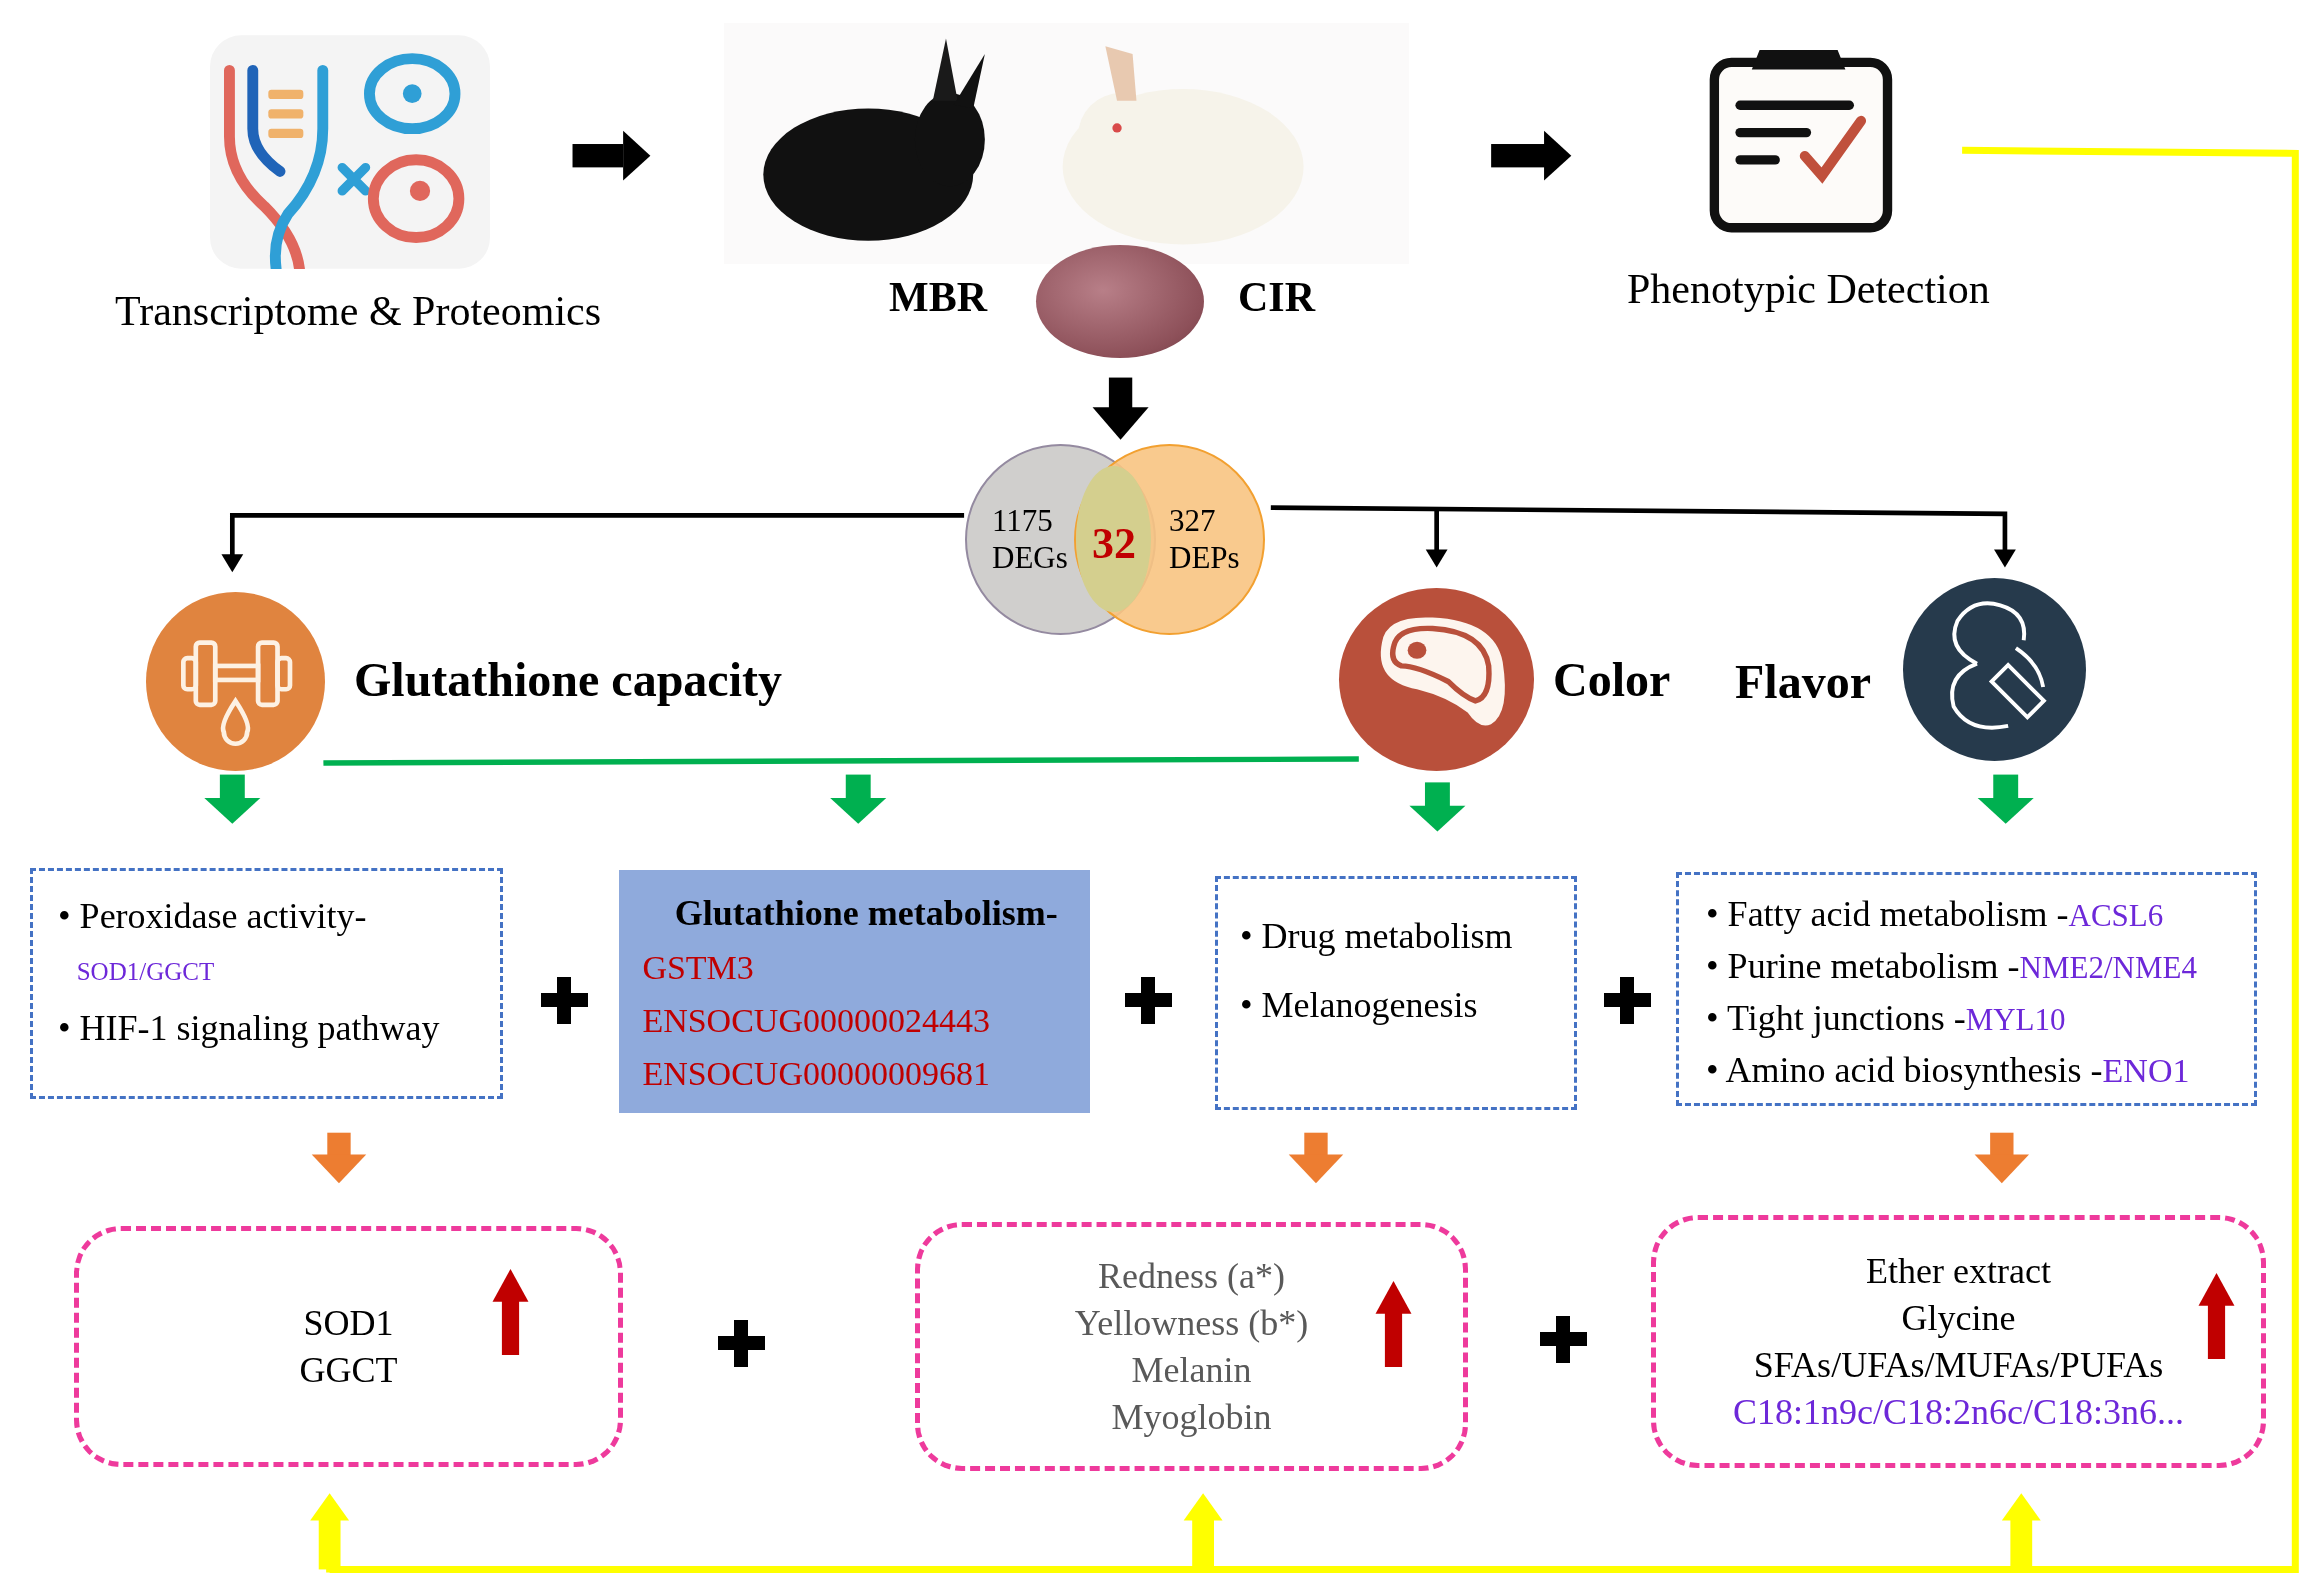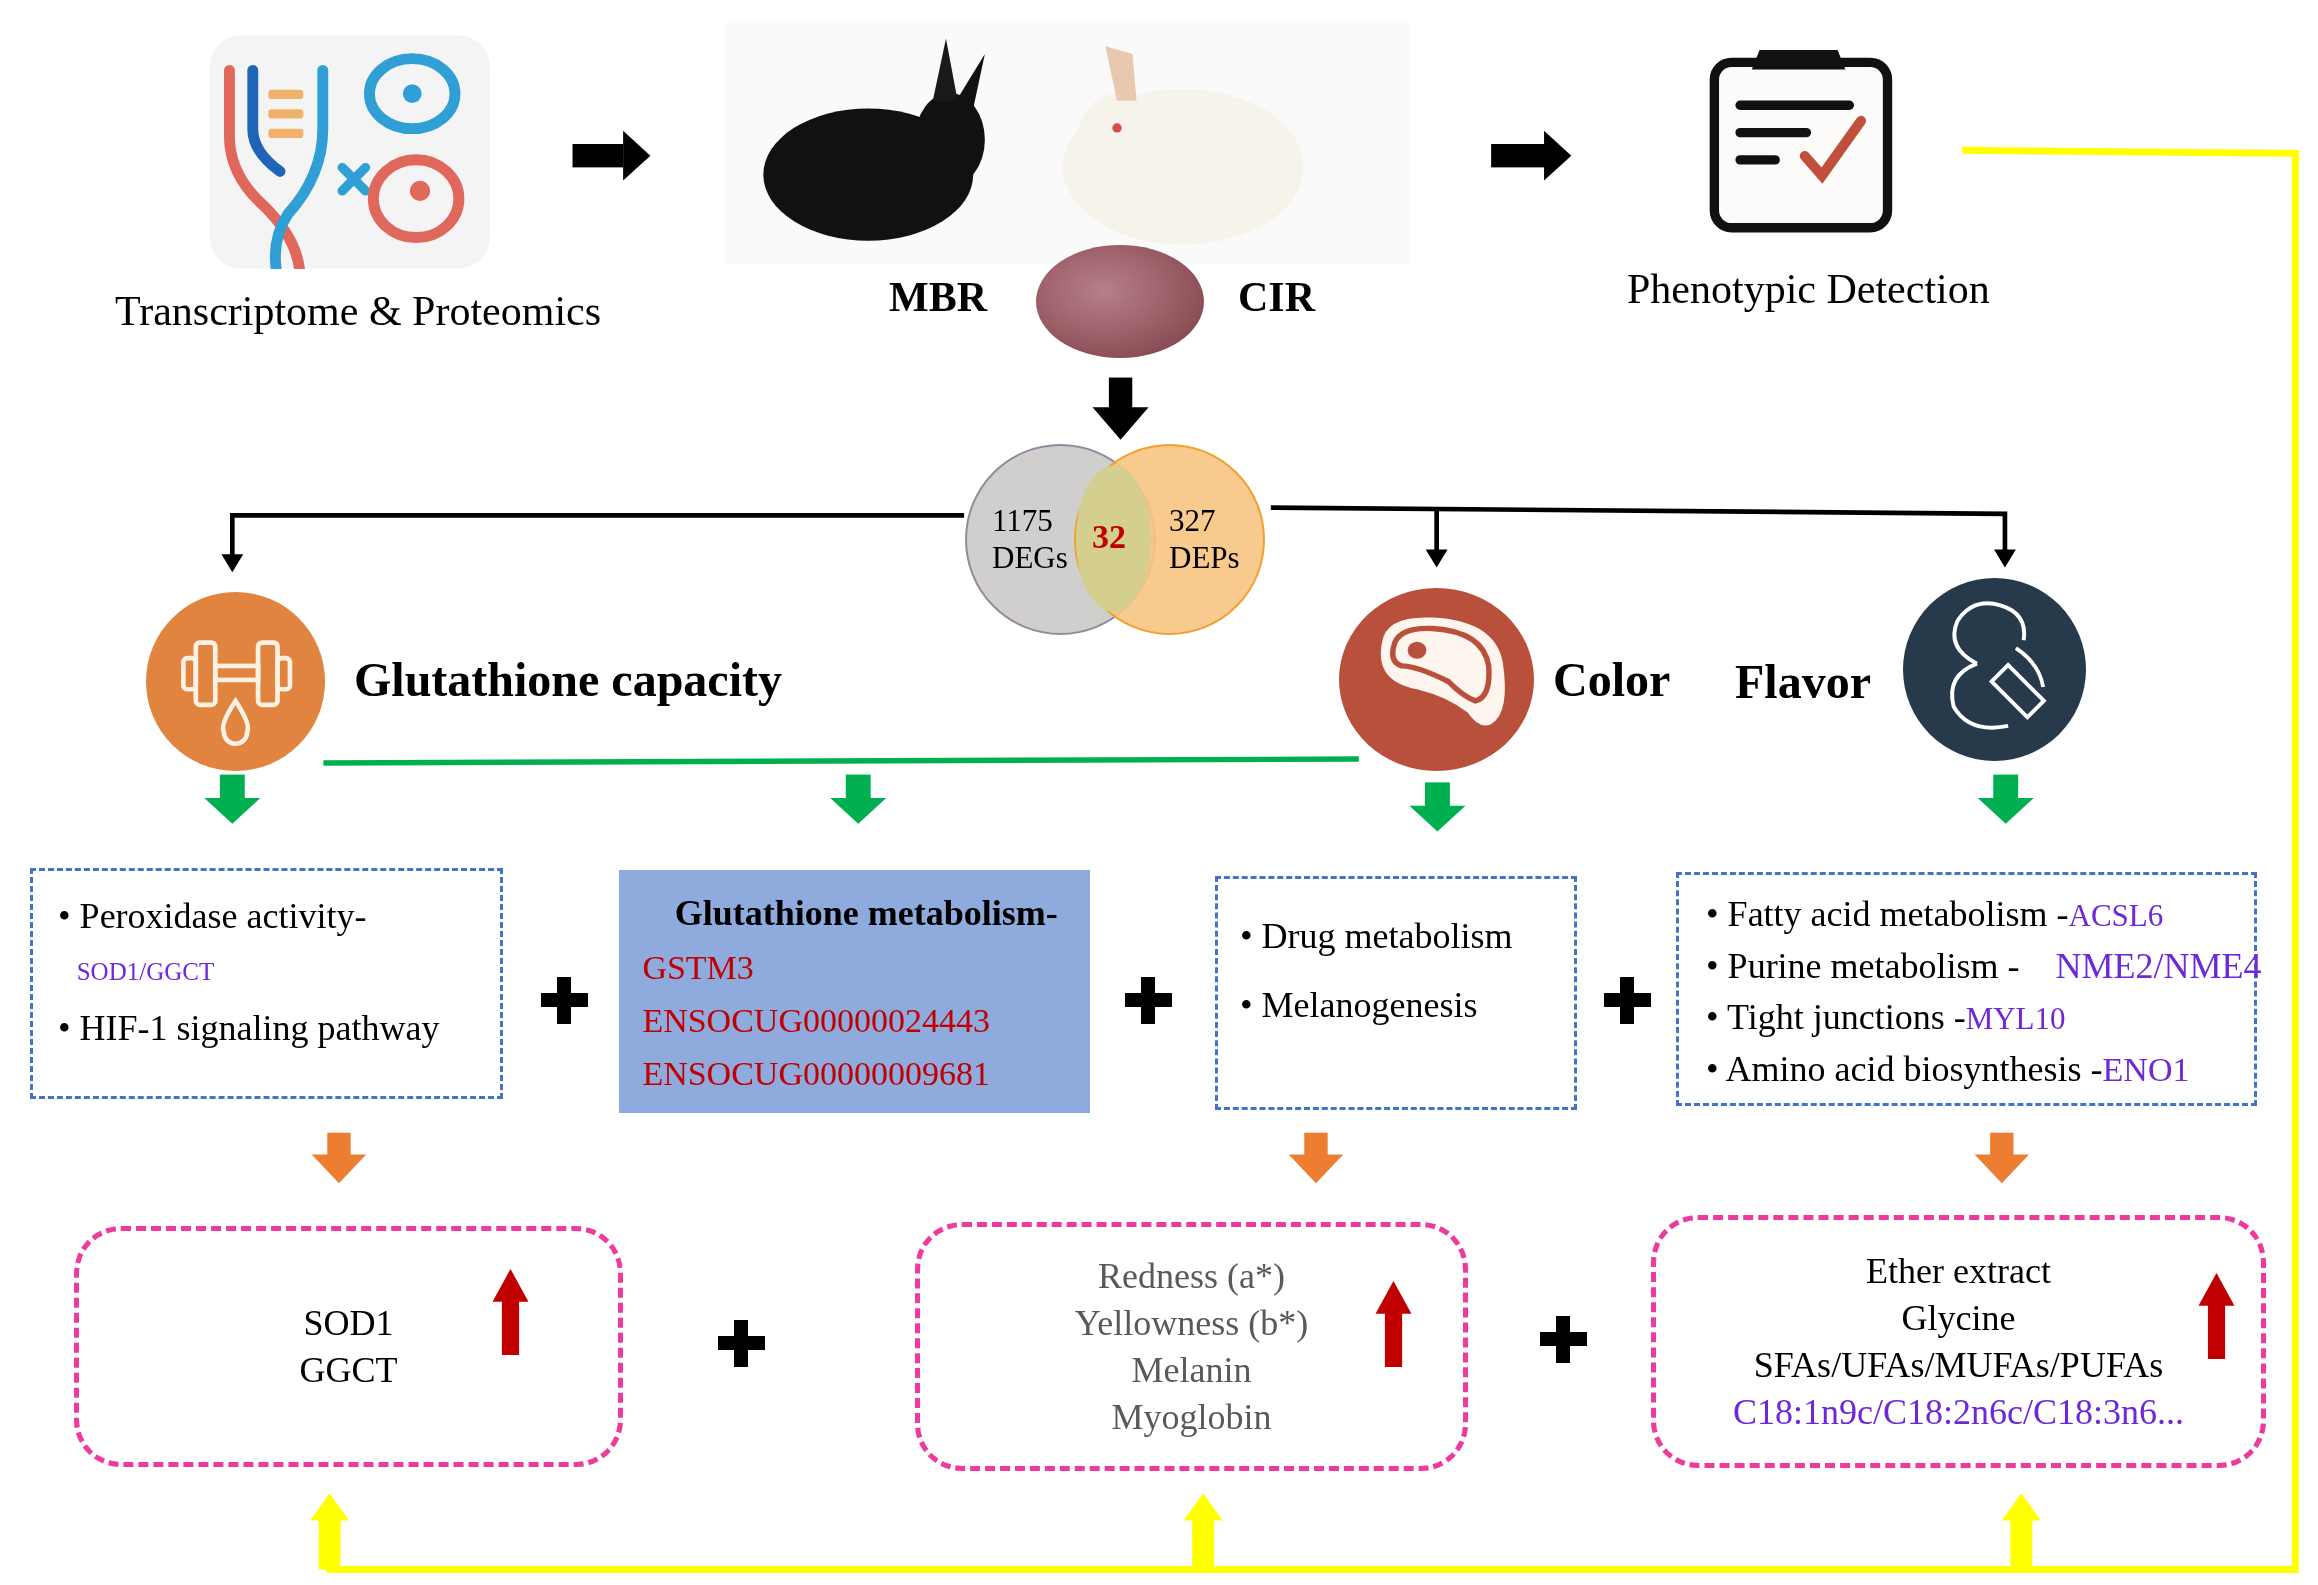--- a/index.html
+++ b/index.html
@@ -144,7 +144,7 @@
     <div>1175</div>
     <div>DEGs</div>
   </div>
-  <div class="abs darkred bold" style="left:127px;top:78px;font-size:34px">32</div>
+  <div class="abs darkred bold" style="left:127px;top:78px;font-size:44px">32</div>
   <div class="abs" style="left:204px;top:62px;font-size:31px;line-height:37px">
     <div>327</div>
     <div>DEPs</div>

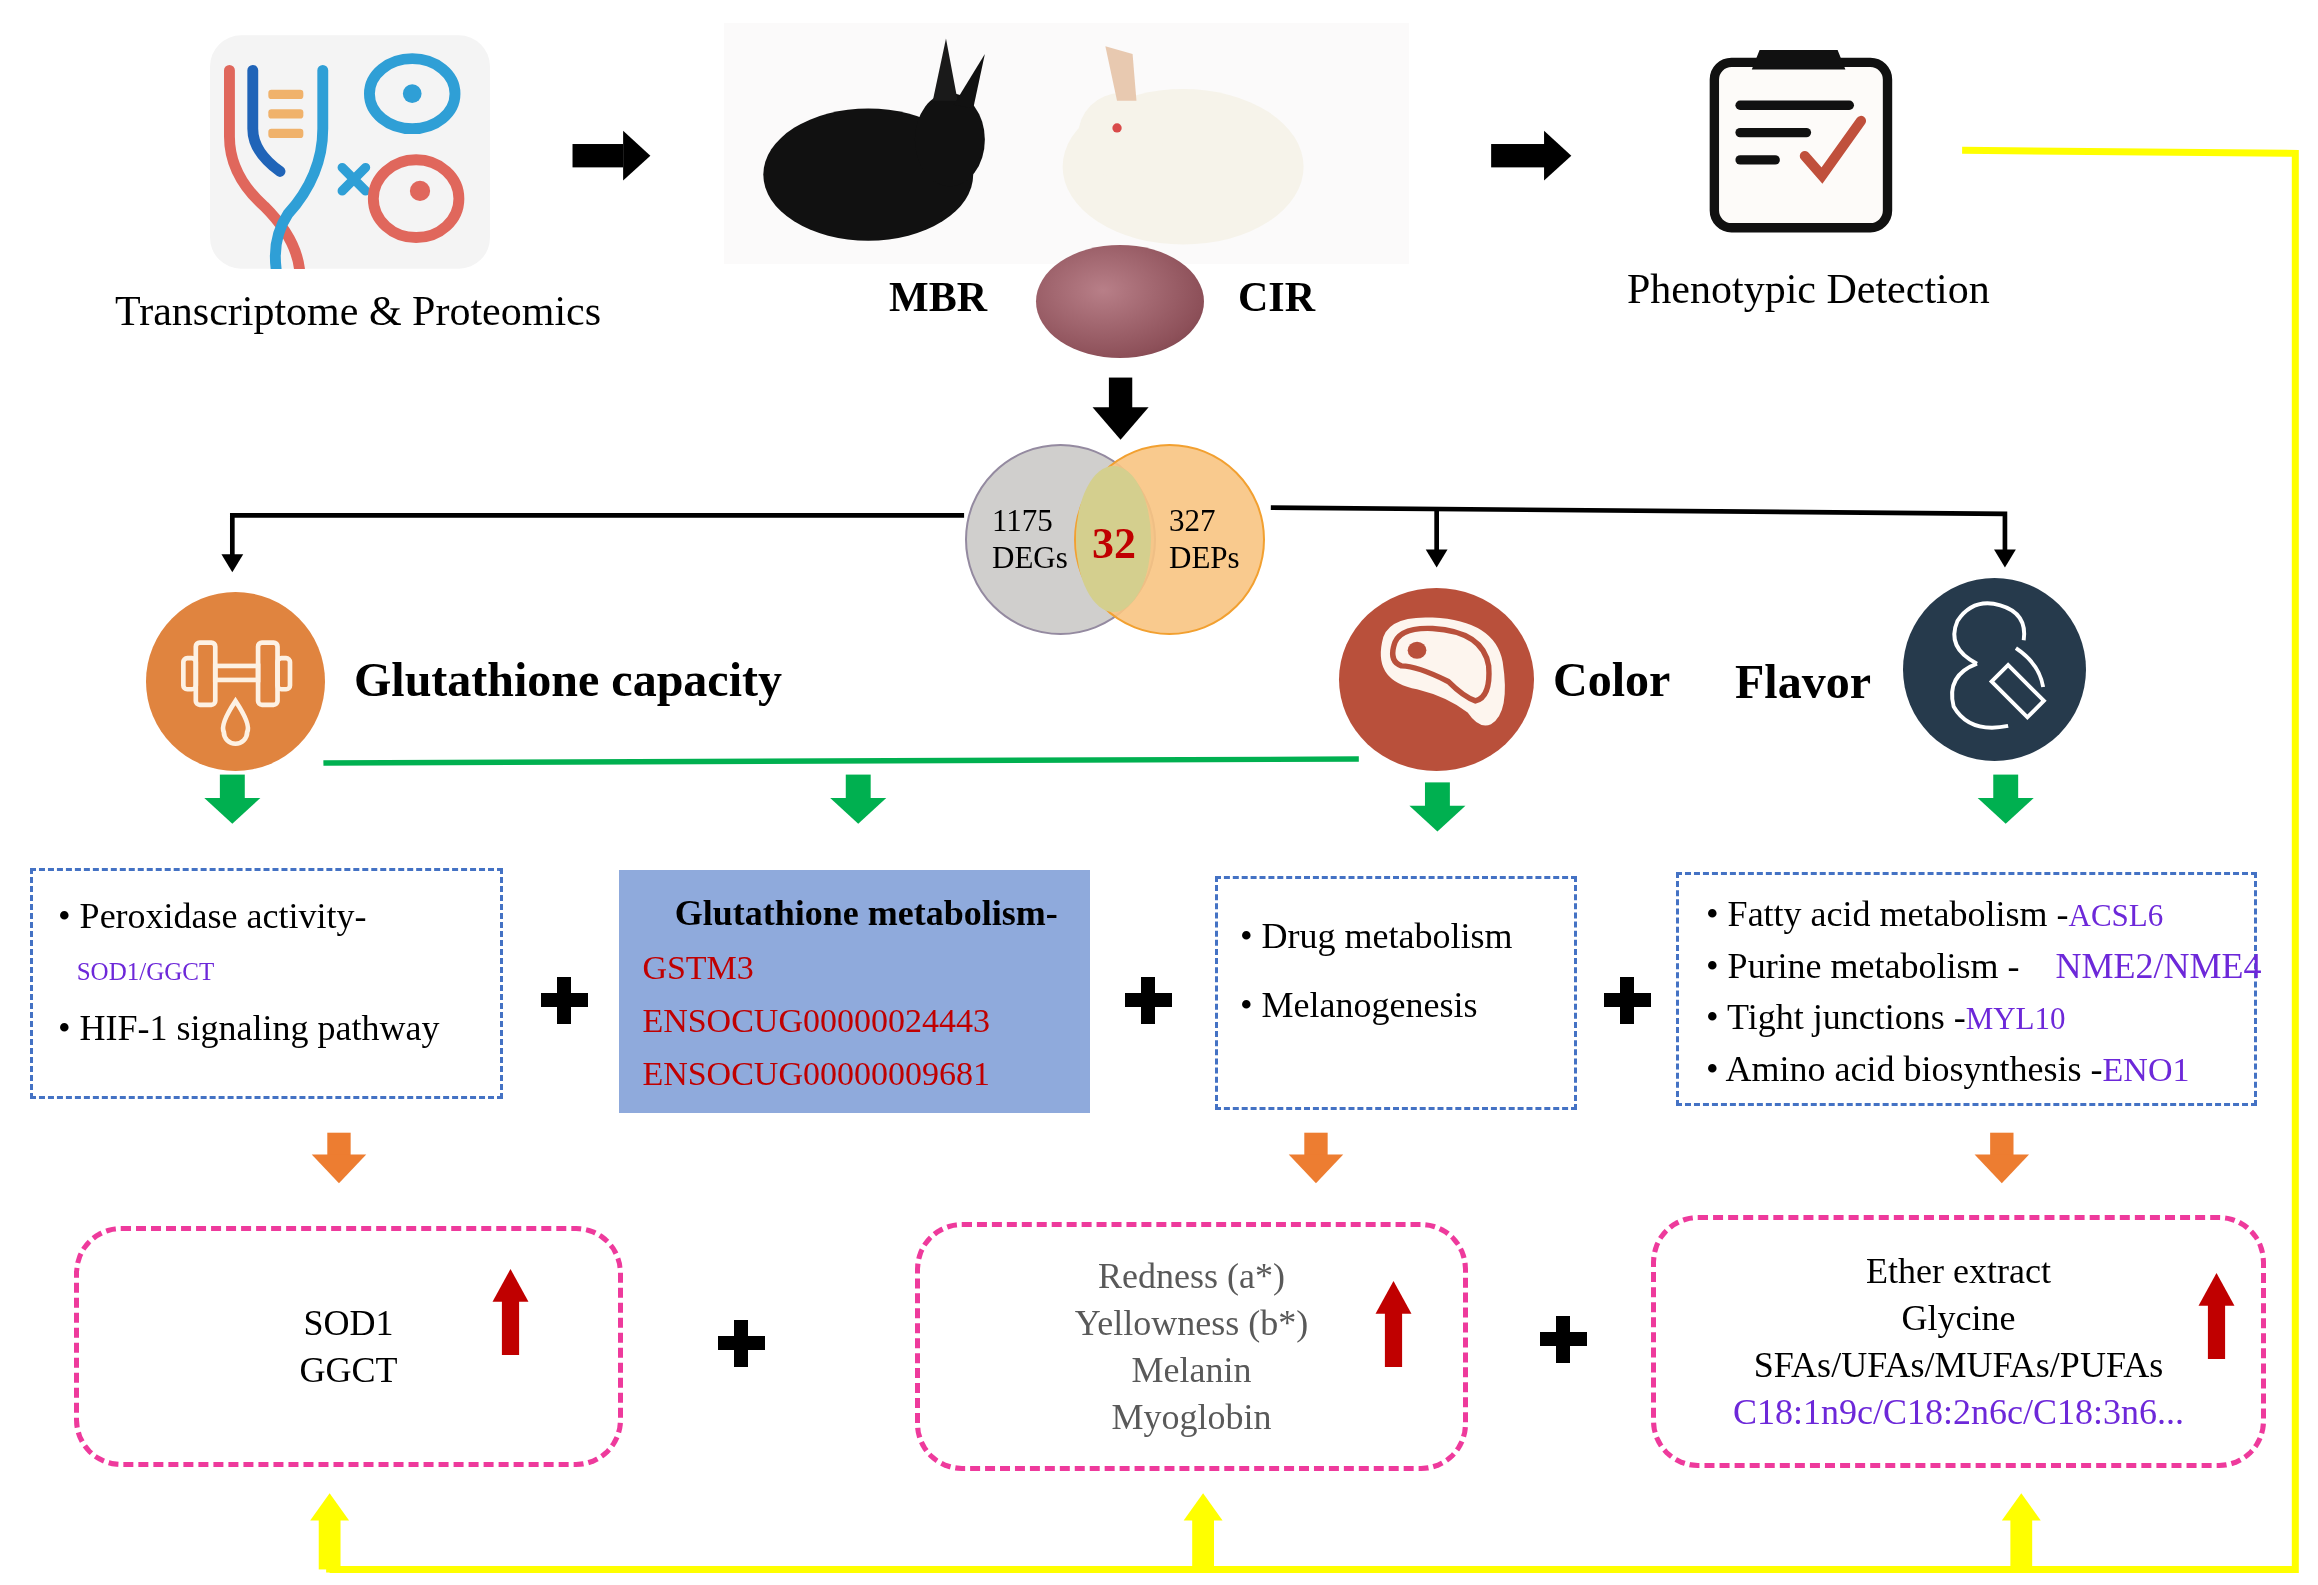--- a/index.html
+++ b/index.html
@@ -205,7 +205,7 @@
 
 <div class="box-blue" style="left:1676px;top:872px;width:581px;height:234px;padding:14px 0 0 27px" id="flavor-box">
     <div class="line" style="line-height: 51px;"><span>• Fatty acid metabolism -</span><span class="red" style="font-size: 31px;">ACSL6</span></div>
-    <div class="line" style="line-height: 51px;"><span>• Purine metabolism -</span><span class="red" style="font-size: 36px; margin-left: 36px;">NME2/NME4</span></div>
+    <div class="line" style="line-height: 51px;"><span>• Purine metabolism -</span><span class="red" style="font-size: 31px;">NME2/NME4</span></div>
     <div class="line" style="line-height: 51px;"><span>• Tight junctions -</span><span class="red" style="font-size: 31px;">MYL10</span></div>
     <div class="line" style="line-height: 51px;"><span>• Amino acid biosynthesis -</span><span class="red" style="font-size: 34px;">ENO1</span></div>
   </div>

